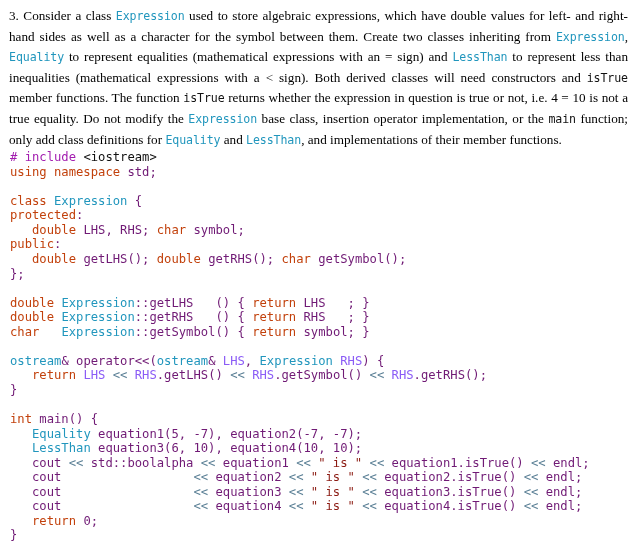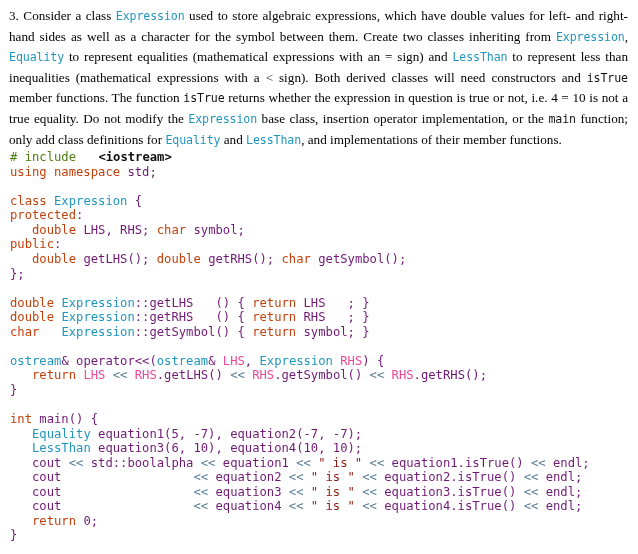--- a/index.html
+++ b/index.html
@@ -66,7 +66,7 @@
   .t-dim     { color: #ec4899; }            
   .t-op      { color: #5a7f95; }            
   .t-str     { color: #8b1a12; }            
-  .t-pre     { color: #4d7c0f; }            
+  .t-pre     { color: #a21caf; }            
   .t-hdr     { color: #111111; font-weight: bold; margin-left: 15px; }
 </style>
 </head>

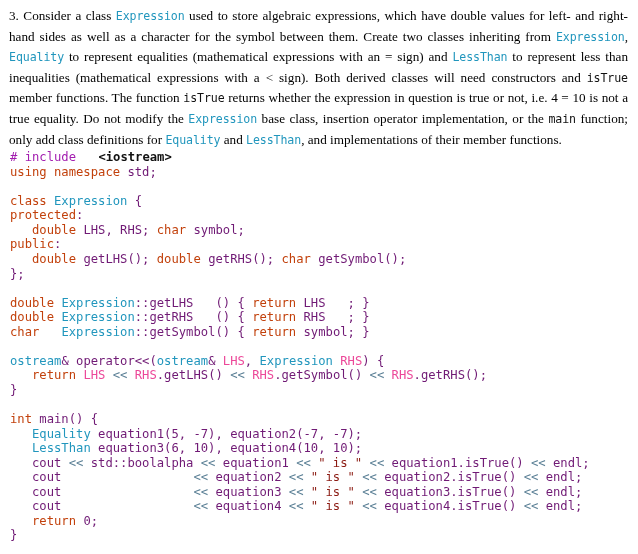--- a/index.html
+++ b/index.html
@@ -67,7 +67,7 @@
   .t-op      { color: #5a7f95; }            
   .t-str     { color: #8b1a12; }            
   .t-pre     { color: #a21caf; }            
-  .t-hdr     { color: #111111; font-weight: bold; margin-left: 15px; }
+  .t-hdr     { color: #111111; font-weight: normal; }
 </style>
 </head>
 <body>

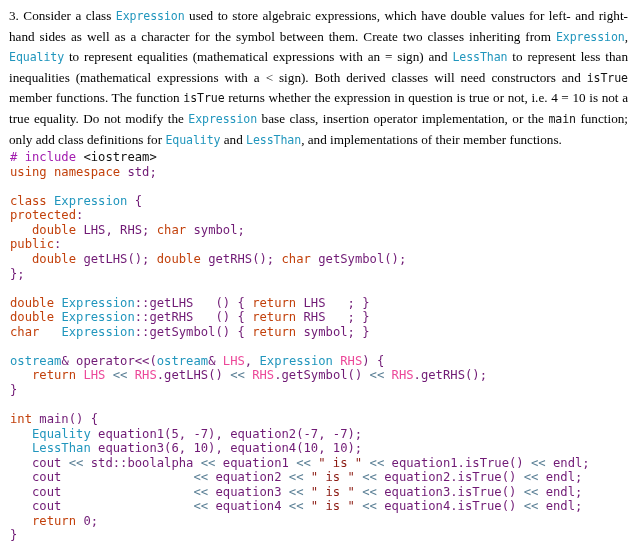--- a/index.html
+++ b/index.html
@@ -63,7 +63,7 @@
   .t-kw      { color: #c2410c; }            
   .t-type    { color: #2196bd; }            
   .t-plain   { color: #701a75; }            
-  .t-dim     { color: #ec4899; }            
+  .t-dim     { color: #8b5cf6; }            
   .t-op      { color: #5a7f95; }            
   .t-str     { color: #8b1a12; }            
   .t-pre     { color: #a21caf; }            

